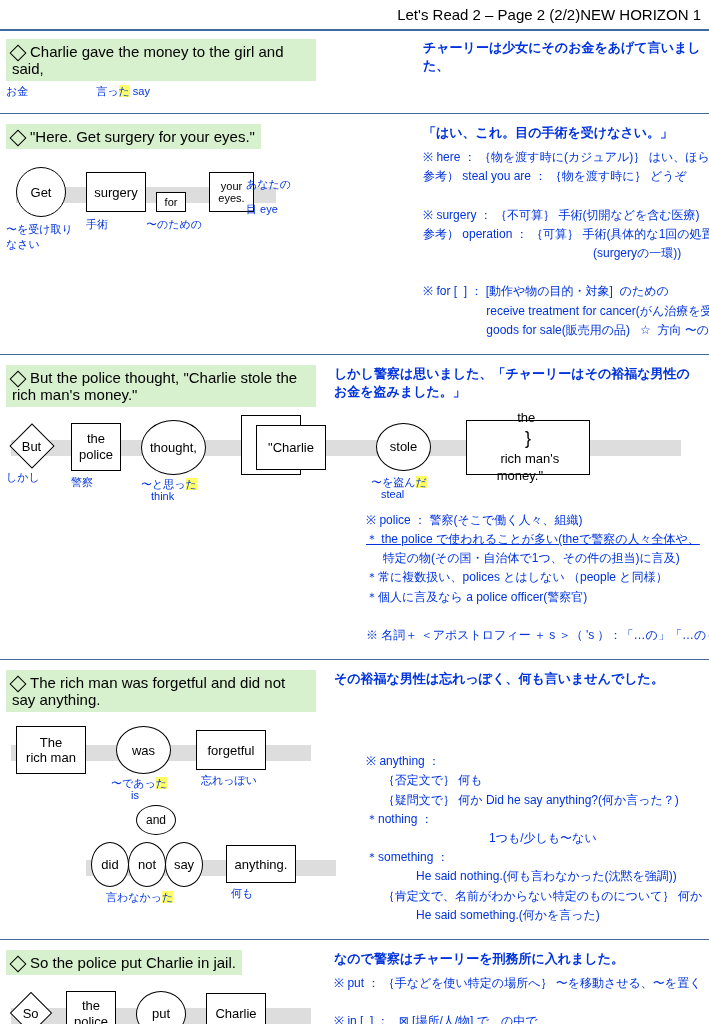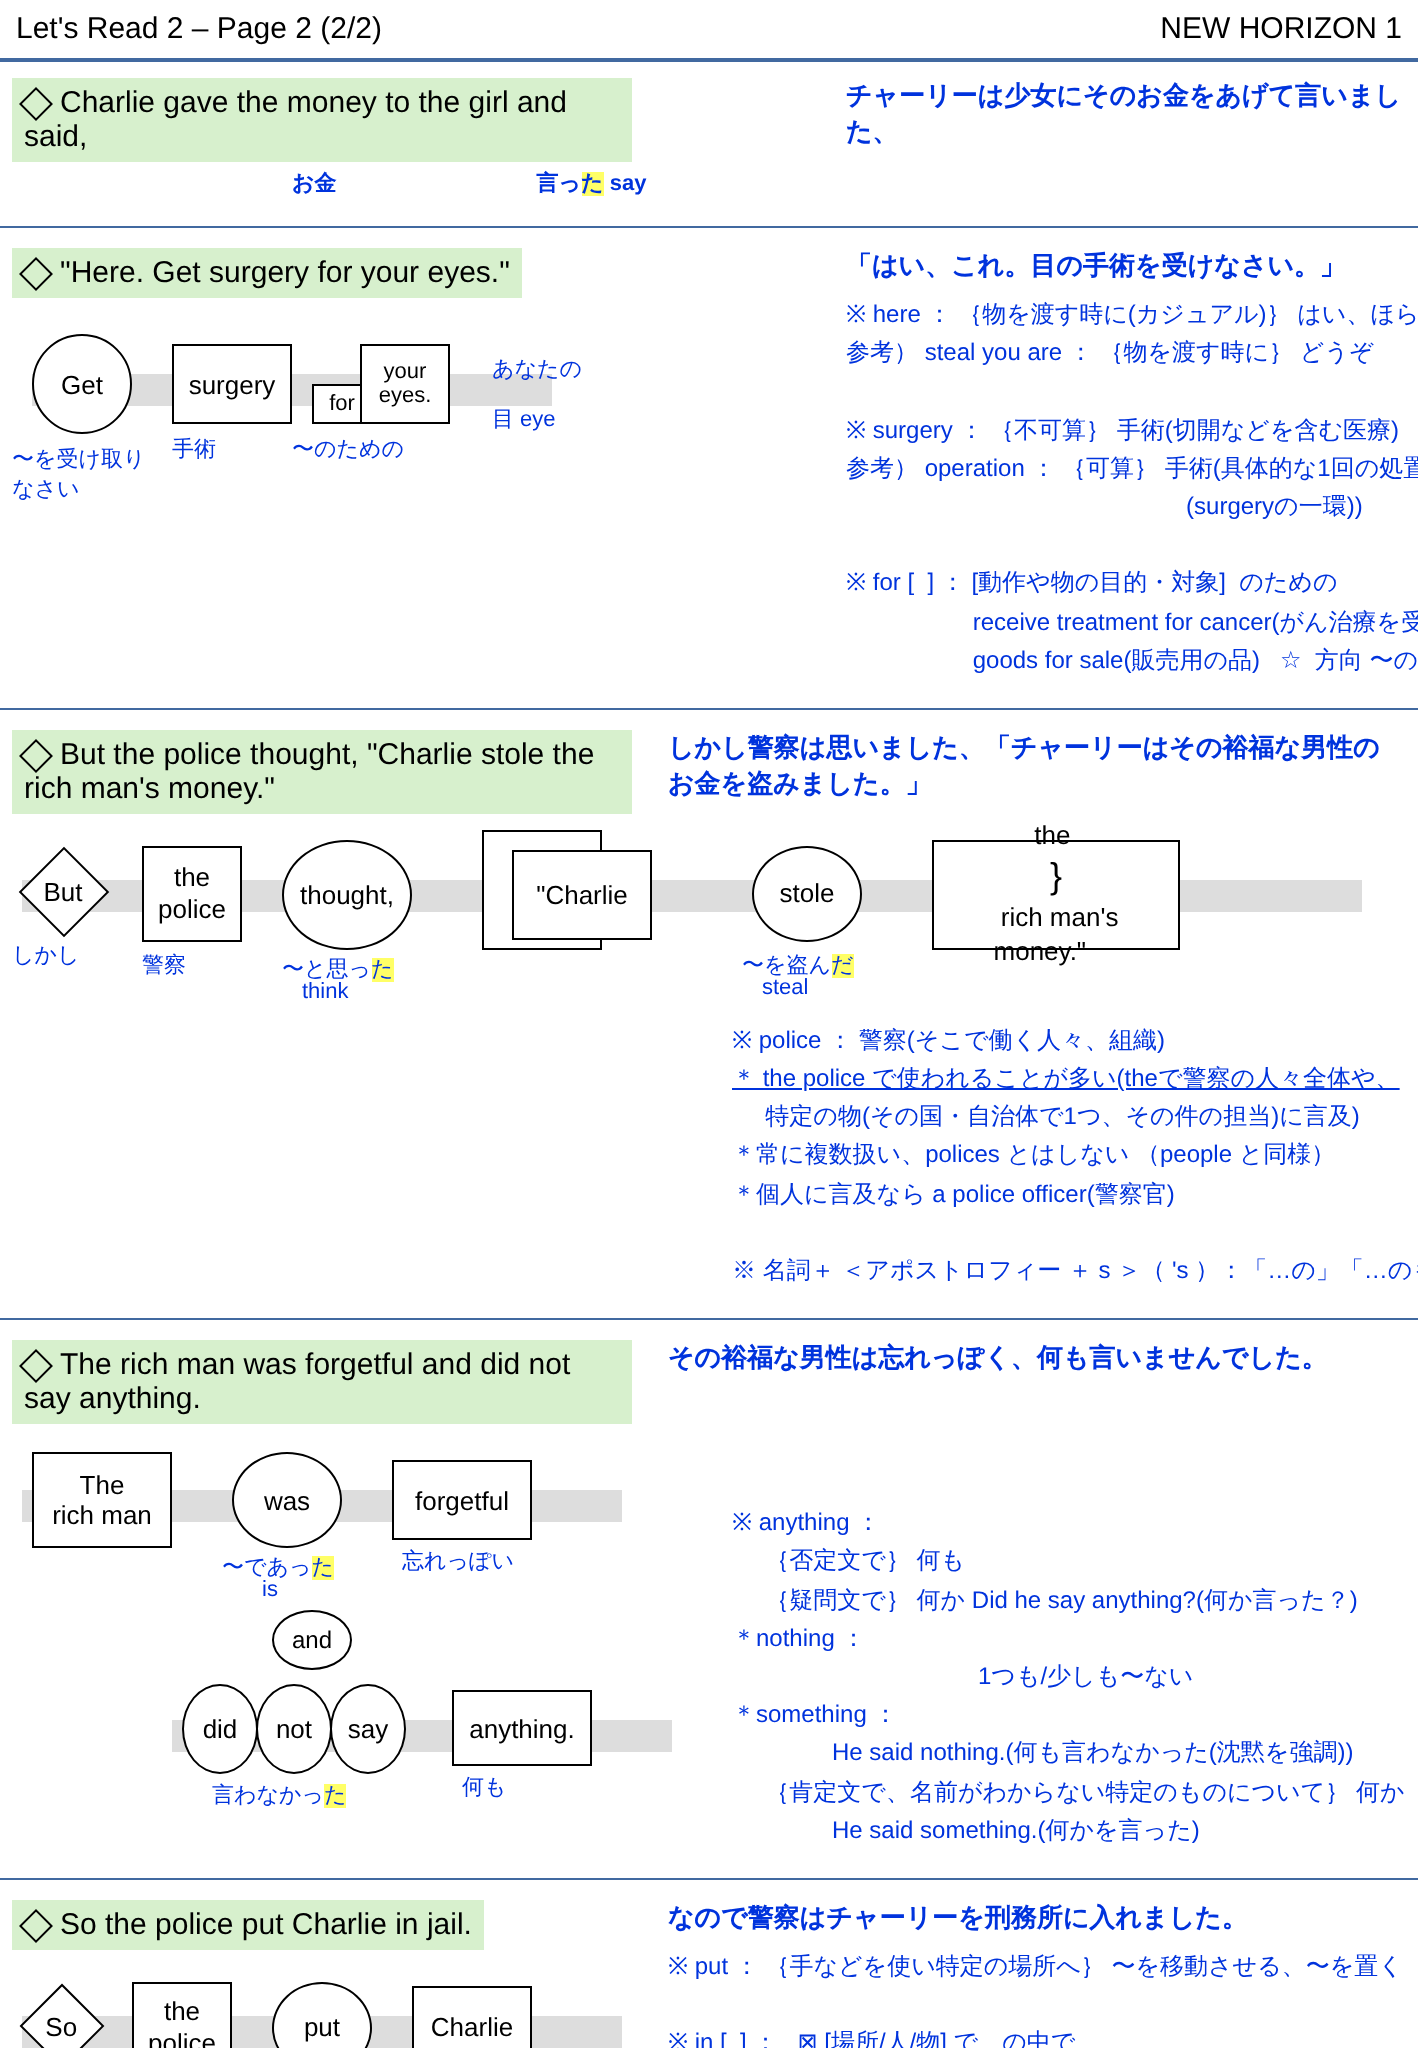--- a/index.html
+++ b/index.html
@@ -4,7 +4,7 @@
 <style>
 * { margin: 0; padding: 0; box-sizing: border-box; }
 body { font-family: Arial, sans-serif; font-size: 13px; width: 709px; background: #fff; color: #000; }
-.header { display: flex; justify-content: space-between; padding: 6px 8px; border-bottom: 2px solid #4169a0; font-size: 15px; }
+.header { display: flex; justify-content: flex-end; padding: 6px 8px; border-bottom: 2px solid #4169a0; font-size: 15px; }
 .section { margin: 8px 6px 14px; }
 .sentence-row { display: flex; align-items: flex-start; gap: 8px; }
 .sentence-box { background: #d7f0cd; padding: 4px 6px; font-size: 15px; display: inline-block; max-width: 310px; }

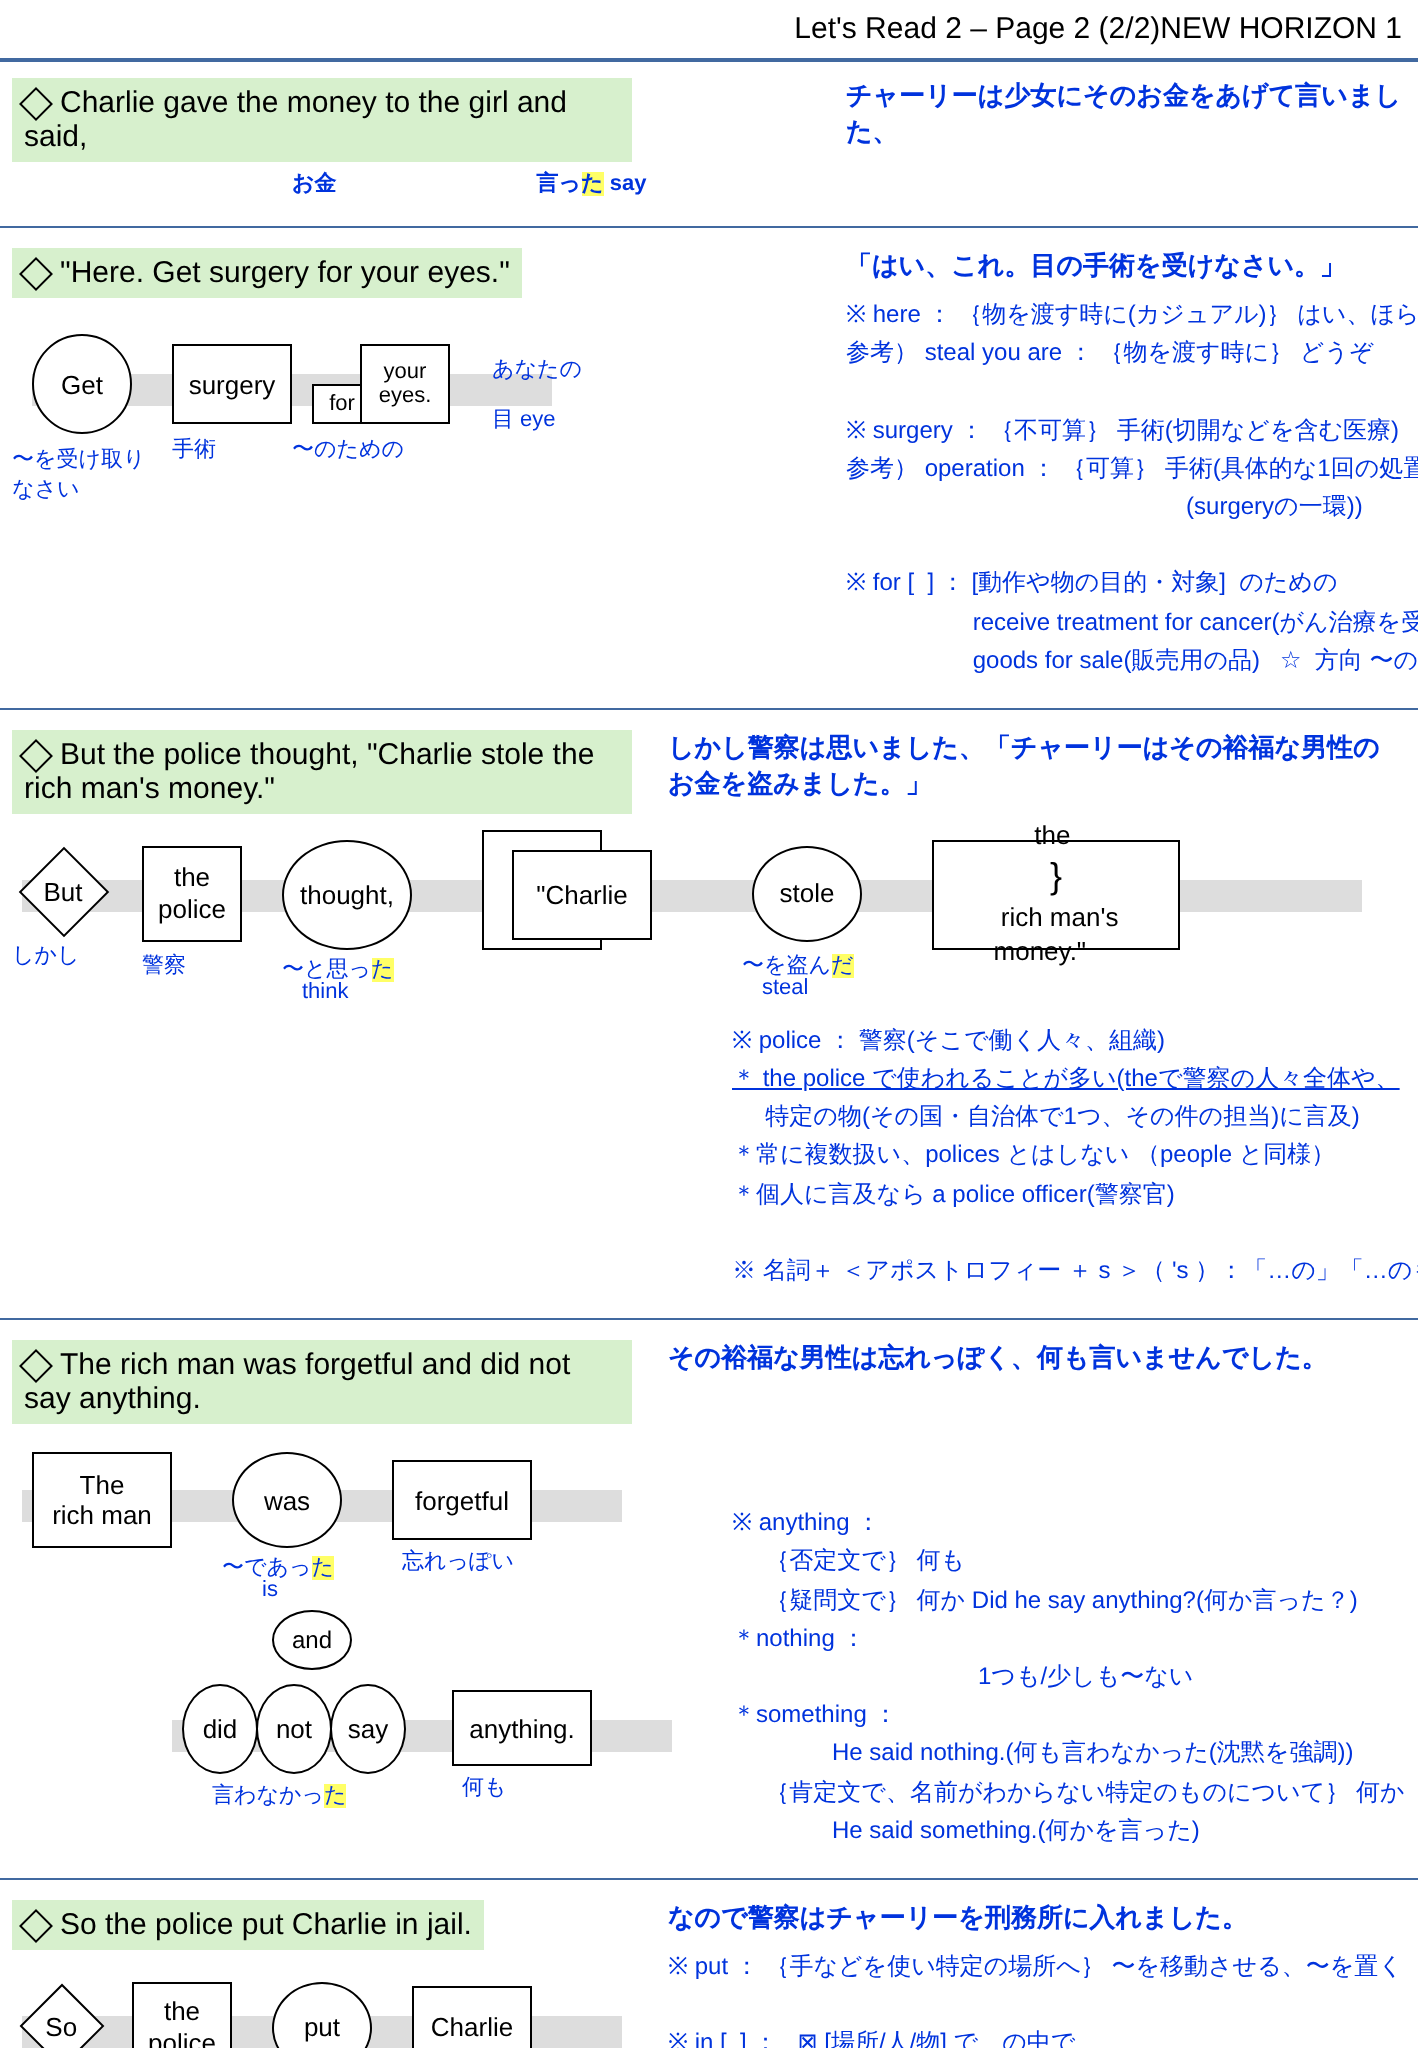--- a/index.html
+++ b/index.html
@@ -36,7 +36,7 @@
   <div class="sentence-row">
     <div class="left-col">
       <div class="sentence-box"><span class="diamond"></span><span>Charlie gave the money to the girl and said,</span></div>
-      <div style="display:flex;gap:100px;margin-left:140px;font-weight:bold;">
+      <div style="display:flex;gap:68px;">
         <span class="ann">お金</span>
         <span class="ann"><span>言っ</span><span class="hl">た</span><span> say</span></span>
       </div>

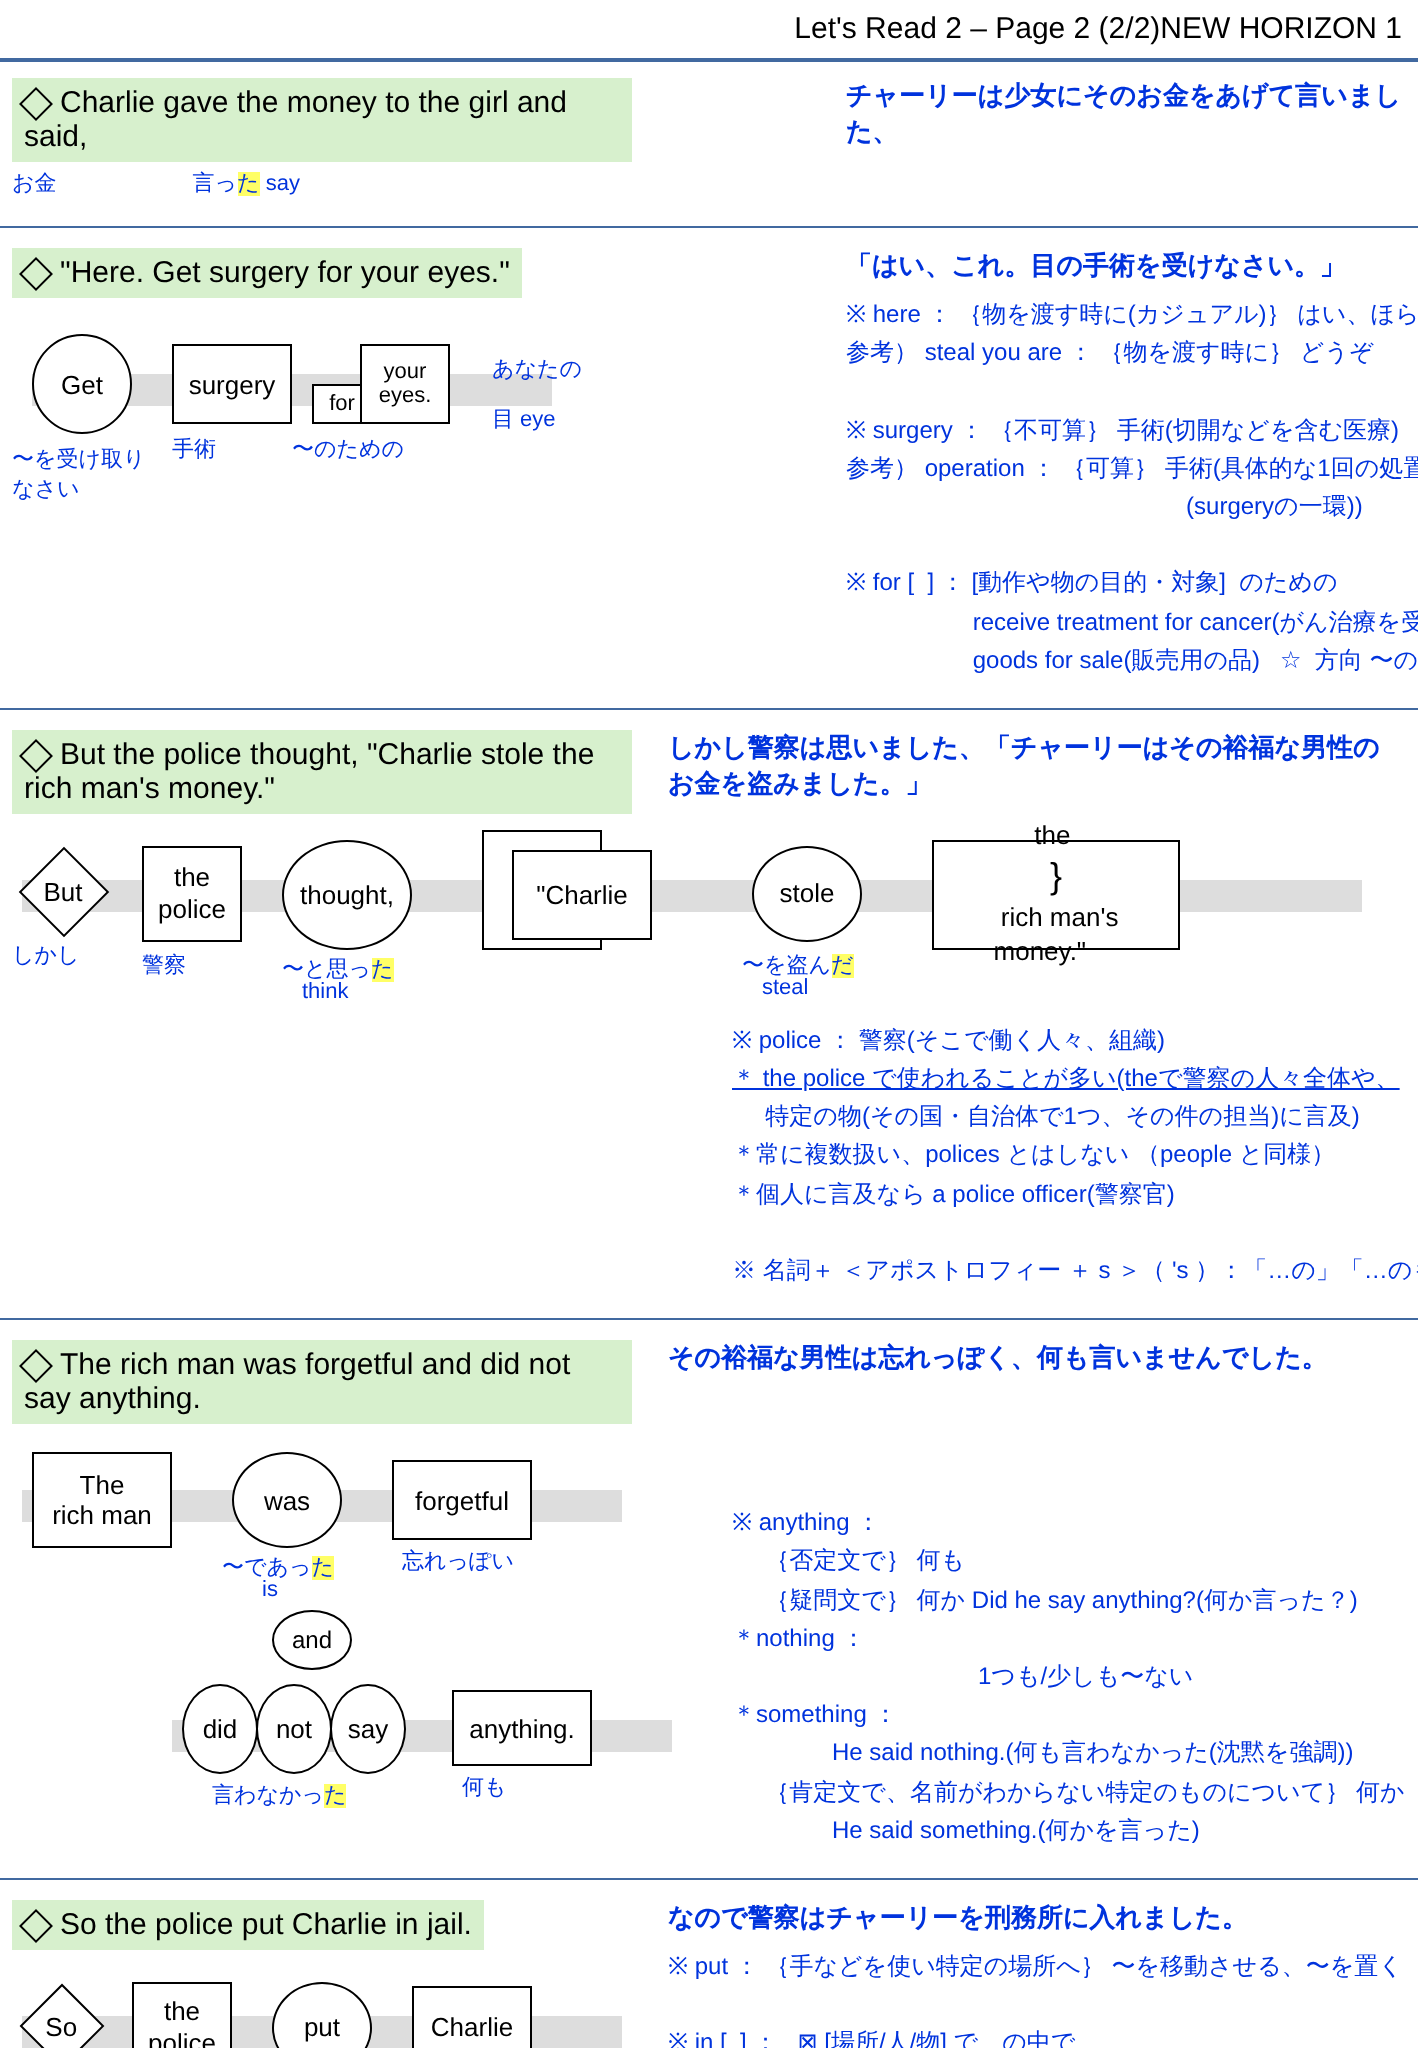--- a/index.html
+++ b/index.html
@@ -62,7 +62,7 @@
         <div class="abs-label" style="left:80px;top:60px;">手術</div>
         <div class="shape" style="left:150px;top:35px;width:30px;height:20px;font-size:11px;">for</div>
         <div class="abs-label" style="left:140px;top:60px;">〜のための</div>
-        <div class="shape" style="left:174px;top:15px;width:45px;height:40px;font-size:11px;line-height:1.1;">
+        <div class="shape" style="left:203px;top:15px;width:45px;height:40px;font-size:11px;line-height:1.1;">
             <span>your</span>
             <span>eyes.</span>
           </div>

